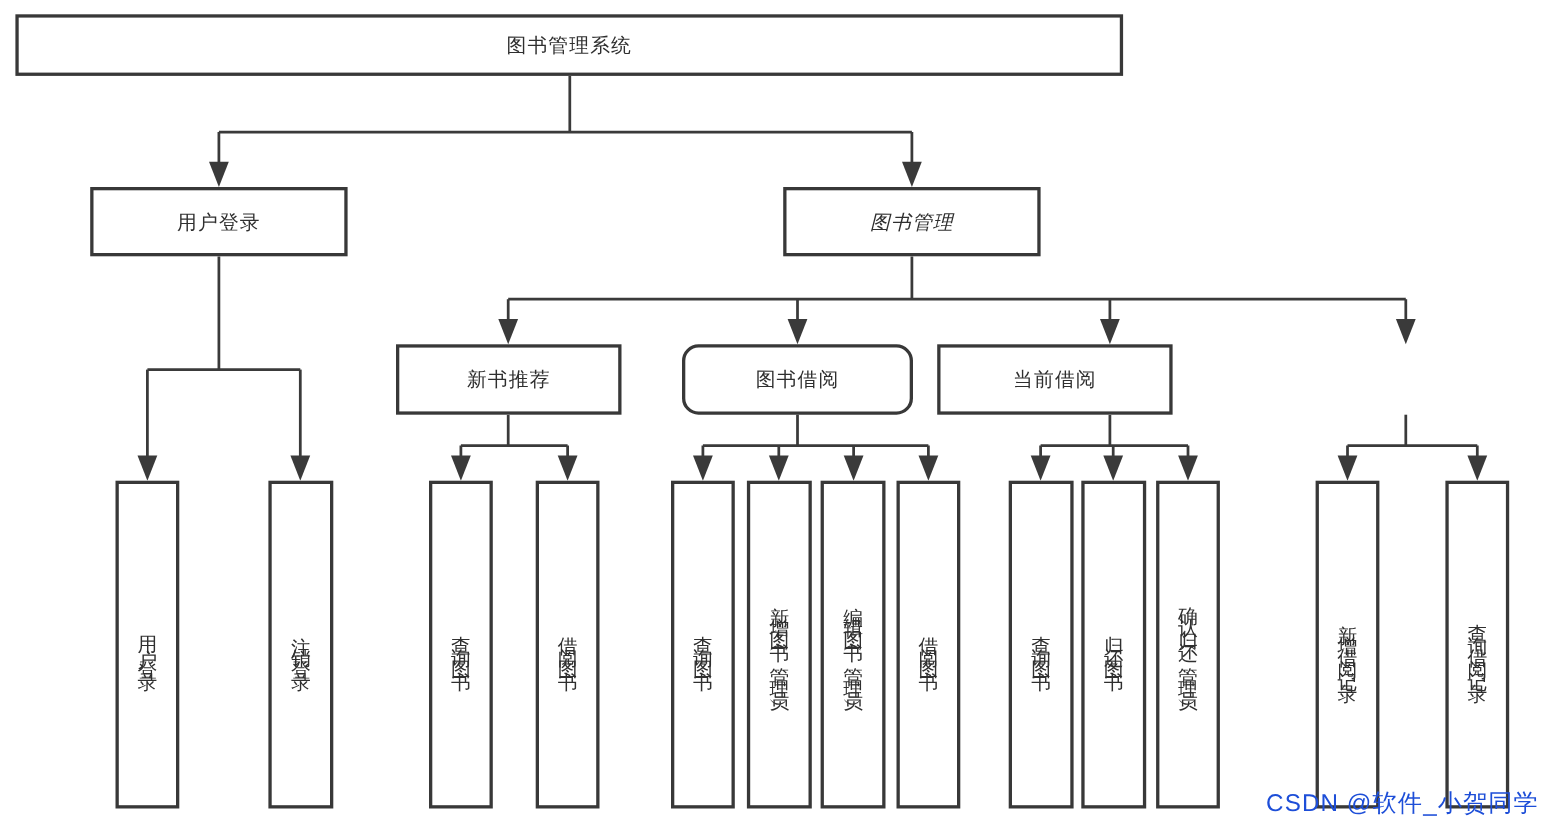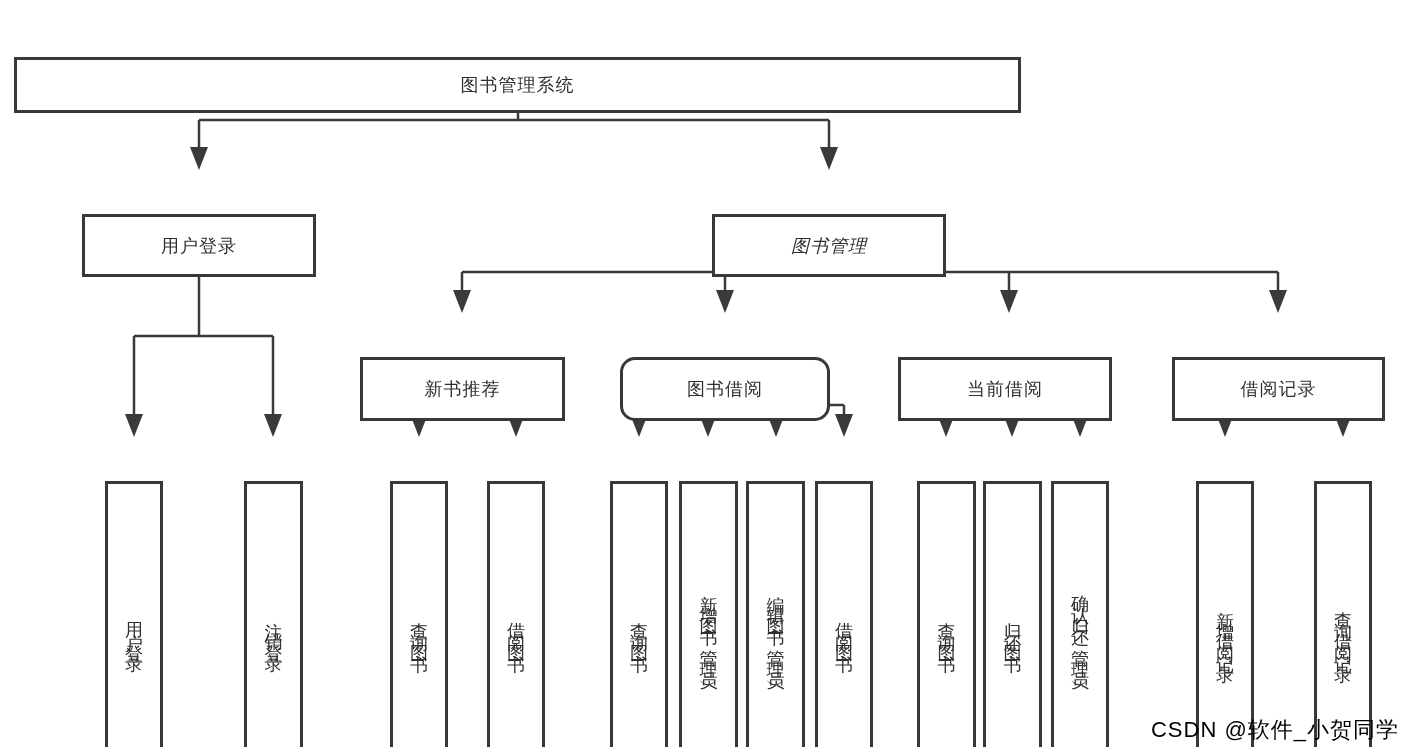--- a/index.html
+++ b/index.html
@@ -24,7 +24,6 @@
     align-items: center;
     justify-content: center;
     color: #2f2f2f;
-    margin-top: 44px;
   }
 
   .node.h { font-size: 18px; letter-spacing: 1px; }

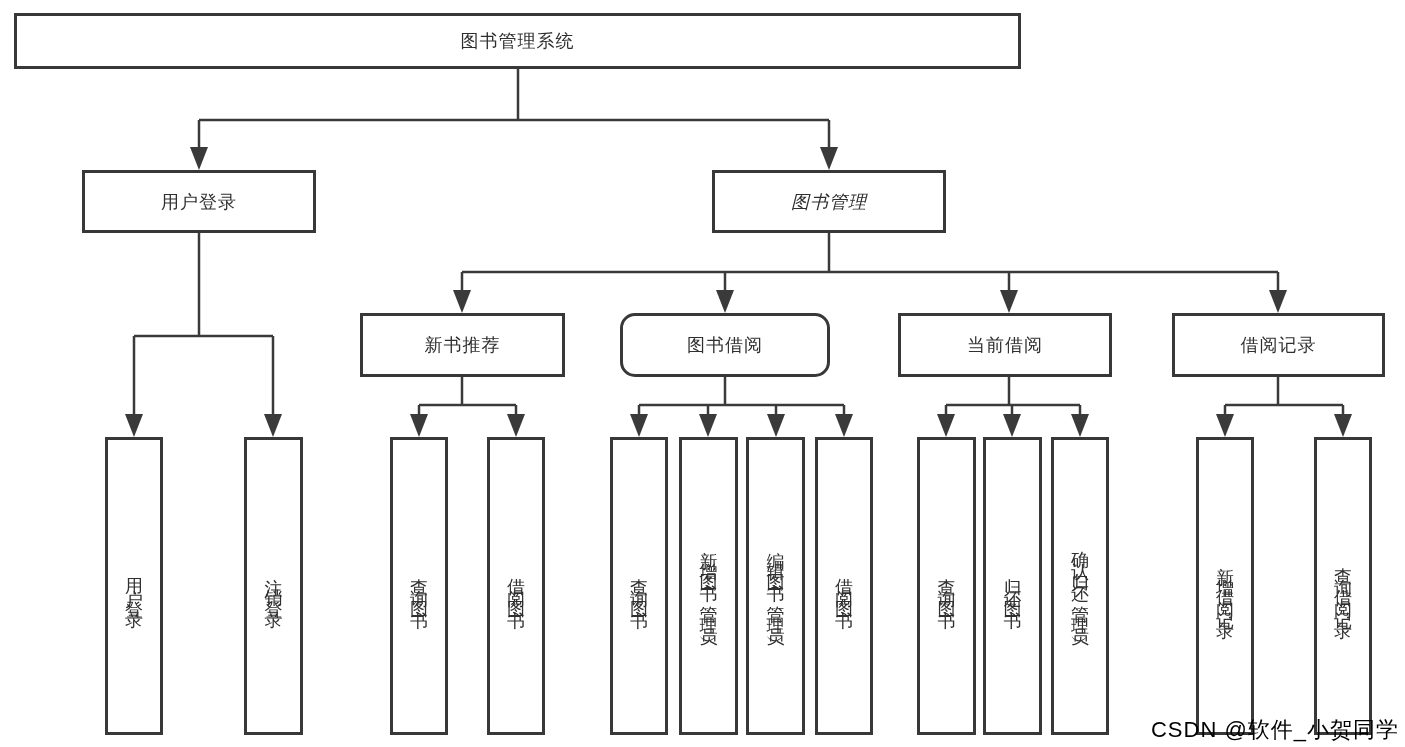--- a/index.html
+++ b/index.html
@@ -45,7 +45,7 @@
   
   .n-new-book { left: 360px;  top: 313px; width: 205px; height: 64px; font-family: Liberation Serif, serif; }
   .n-borrow   { left: 620px;  top: 313px; width: 210px; height: 64px; border-radius: 15px; }
-  .n-current  { left: 898px;  top: 313px; width: 214px; height: 64px; }
+  .n-current  { left: 852px;  top: 313px; width: 214px; height: 64px; }
   .n-record   { left: 1172px; top: 313px; width: 213px; height: 64px; }
   
   .leaf { top: 437px; height: 298px; }

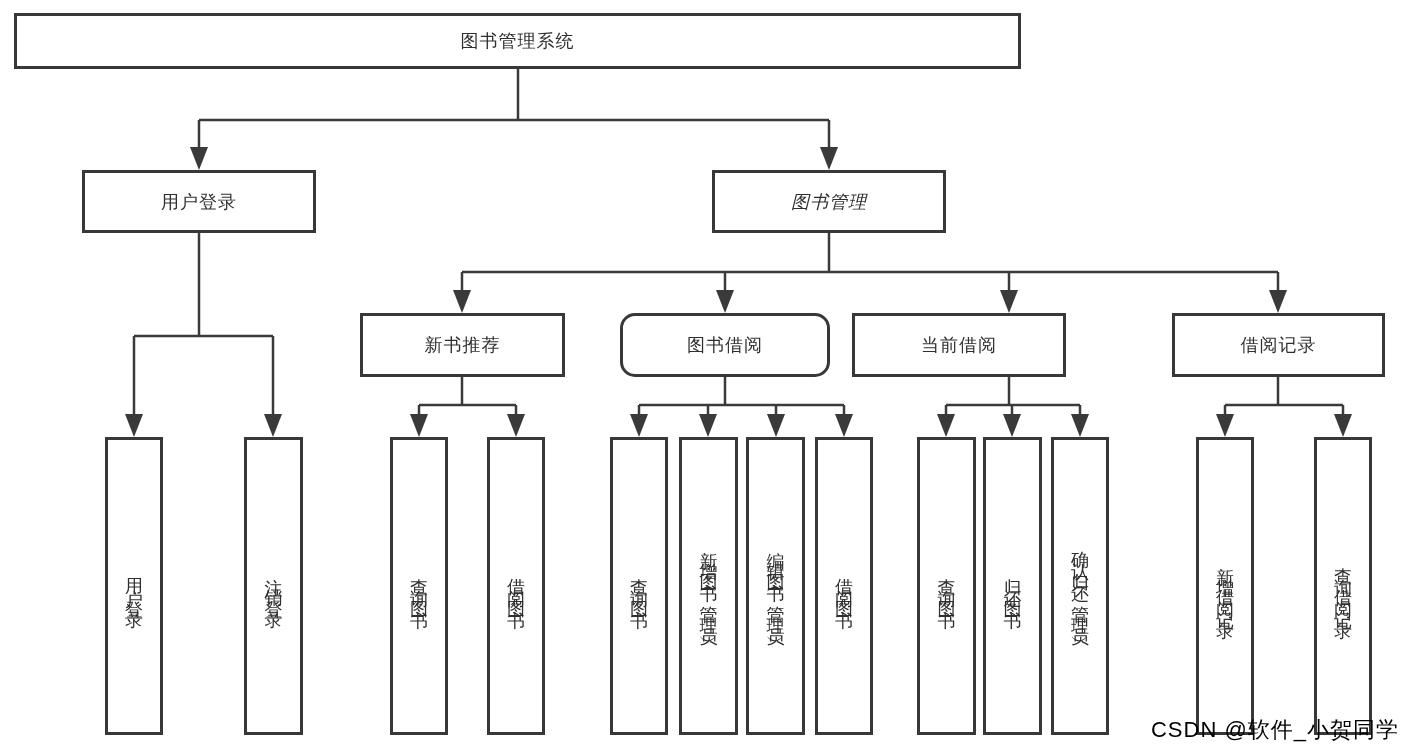--- a/index.html
+++ b/index.html
@@ -168,9 +168,6 @@
   <div class="node h n-current">
     <span>当前借阅</span>
   </div>
-  <div class="node h n-record">
-    <span>借阅记录</span>
-  </div>
 
   <div class="node v leaf n-login">
     <span>用户登录</span>

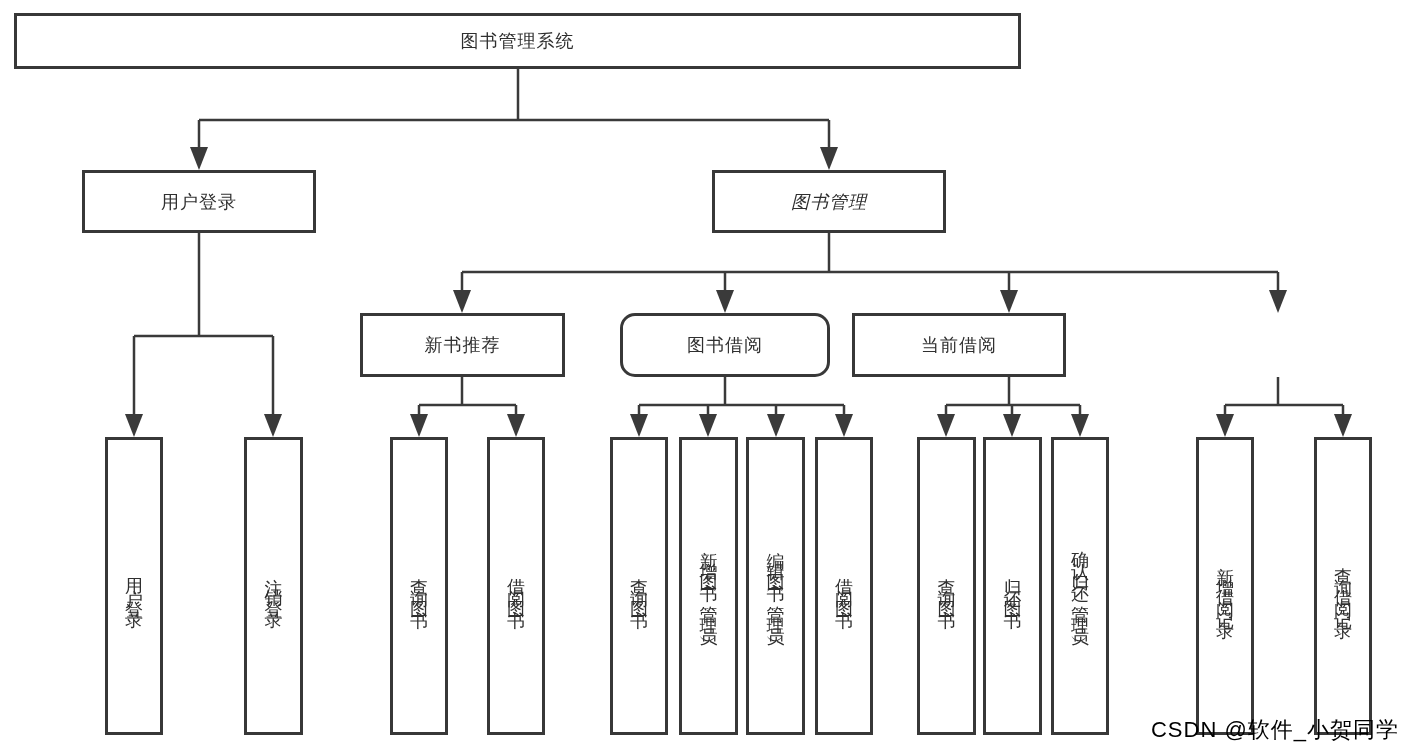--- a/index.html
+++ b/index.html
@@ -68,7 +68,7 @@
     right: 6px;
     bottom: 2px;
     font-size: 22px;
-    color: #000000;
+    color: #1d4ed8;
     letter-spacing: 1px;
     white-space: nowrap;
     margin-top: 15px;

